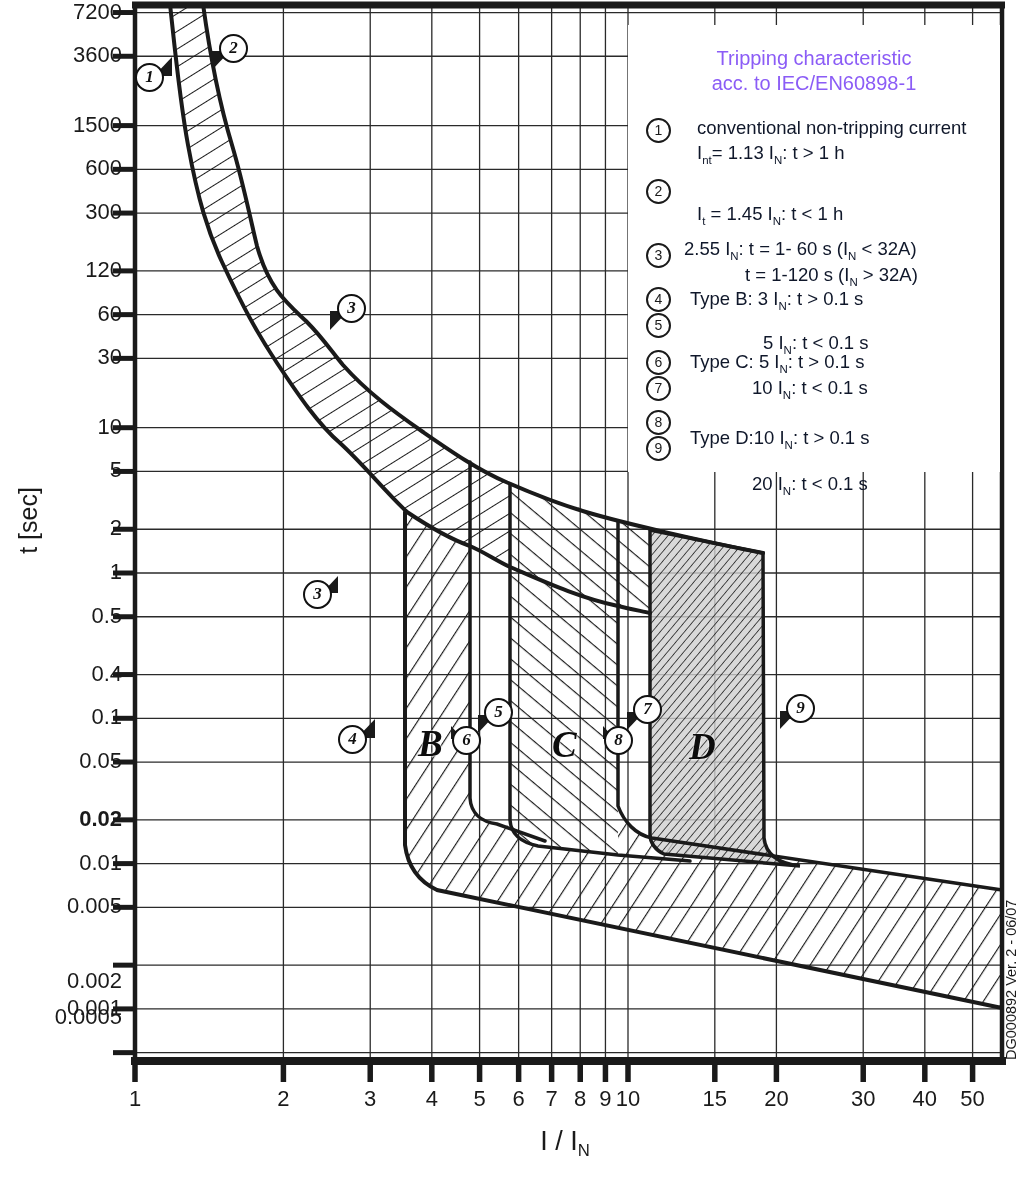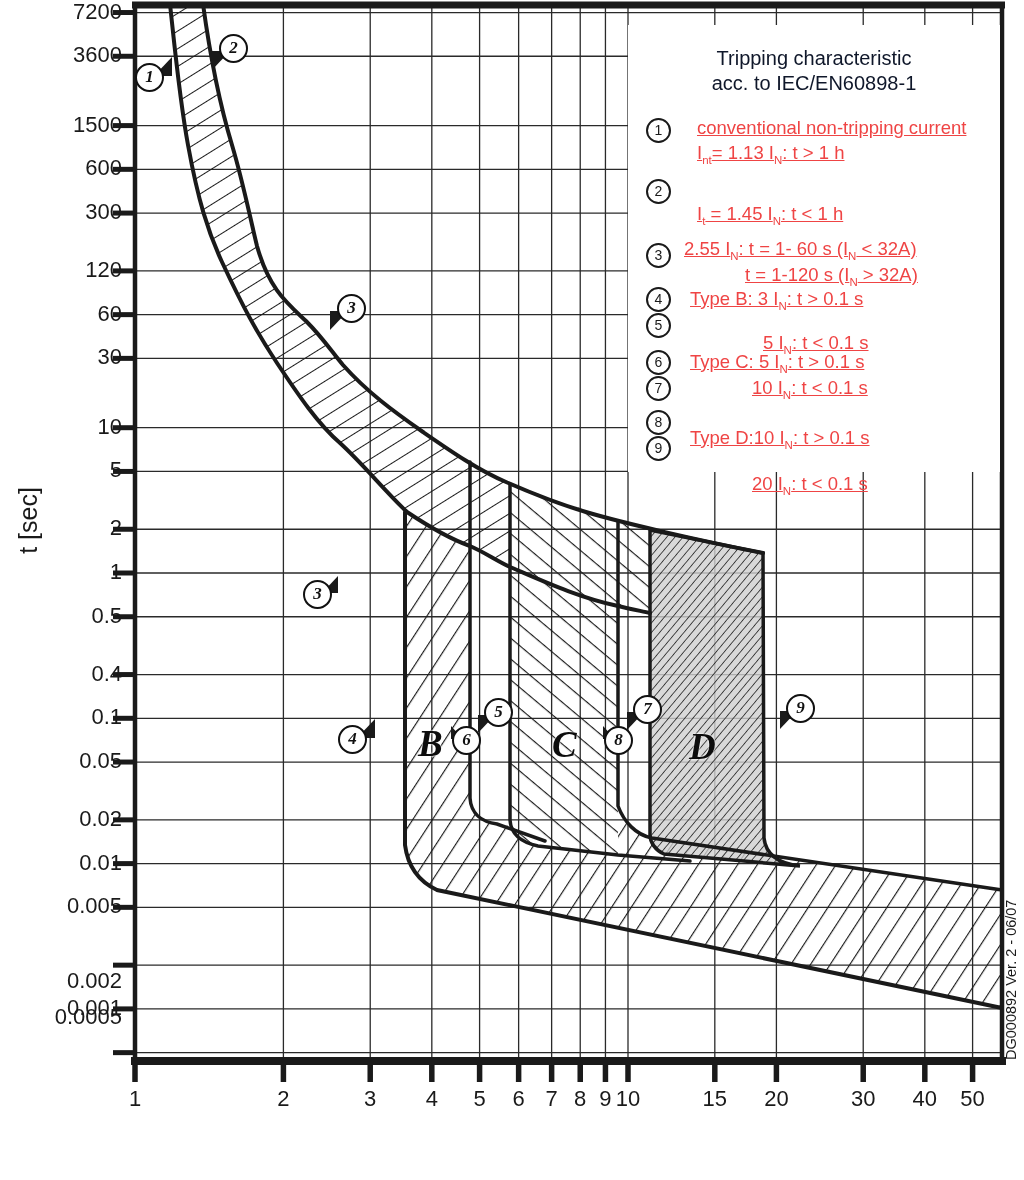--- a/index.html
+++ b/index.html
@@ -14,7 +14,7 @@
   #side-note{position:absolute;left:868px;top:903px;width:292px;height:22px;transform:rotate(-90deg);
              font-size:14.5px;text-align:left;white-space:nowrap;color:#1a1a1a;}
   #legend-box{position:absolute;left:628px;top:25px;width:372px;height:447px;background:#ffffff;}
-  .legend-title{position:absolute;width:372px;text-align:center;font-size:20px;color:#0f172a;}
+  .legend-title{position:absolute;width:372px;text-align:center;font-size:20px;color:#8b5cf6;}
   .legend-circle{position:absolute;width:21px;height:21px;border:2px solid #1a1a1a;border-radius:50%;
                  background:#fff;text-align:center;font-size:14px;line-height:21px;color:#1a1a1a;}
   .legend-line{position:absolute;font-size:18.5px;white-space:nowrap;color:#ef4444;text-decoration:underline;}

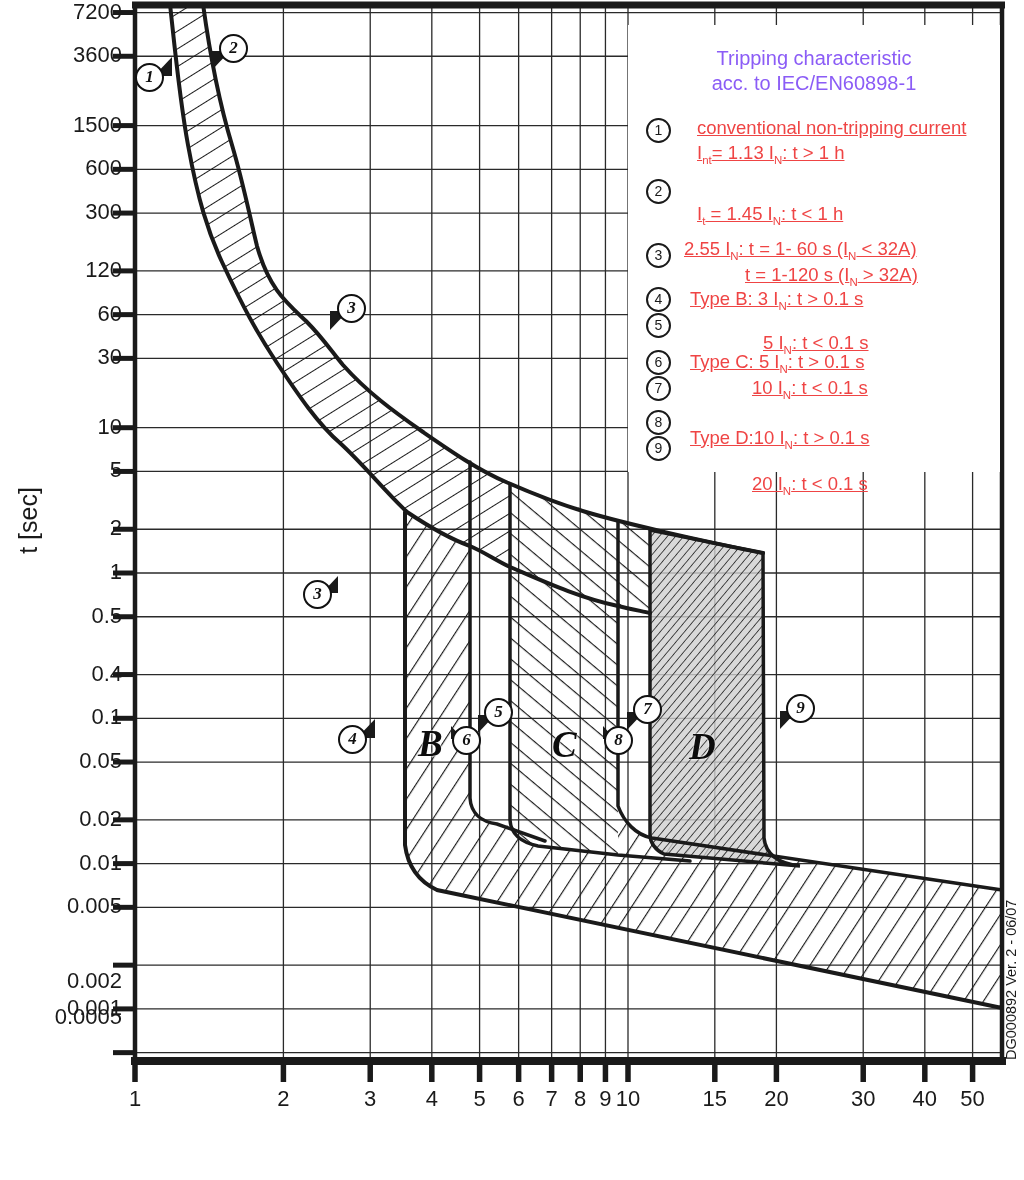--- a/index.html
+++ b/index.html
@@ -17,7 +17,7 @@
   .legend-title{position:absolute;width:372px;text-align:center;font-size:20px;color:#8b5cf6;}
   .legend-circle{position:absolute;width:21px;height:21px;border:2px solid #1a1a1a;border-radius:50%;
                  background:#fff;text-align:center;font-size:14px;line-height:21px;color:#1a1a1a;}
-  .legend-line{position:absolute;font-size:18.5px;white-space:nowrap;color:#ef4444;text-decoration:underline;}
+  .legend-line{position:absolute;font-size:18.5px;white-space:nowrap;color:#0f172a;}
   .legend-line sub, .axis-label sub{font-size:0.62em;}
   .marker-circle{position:absolute;width:25px;height:25px;border:2.5px solid #111;border-radius:50%;
                  background:#fff;text-align:center;font-size:17px;line-height:24px;

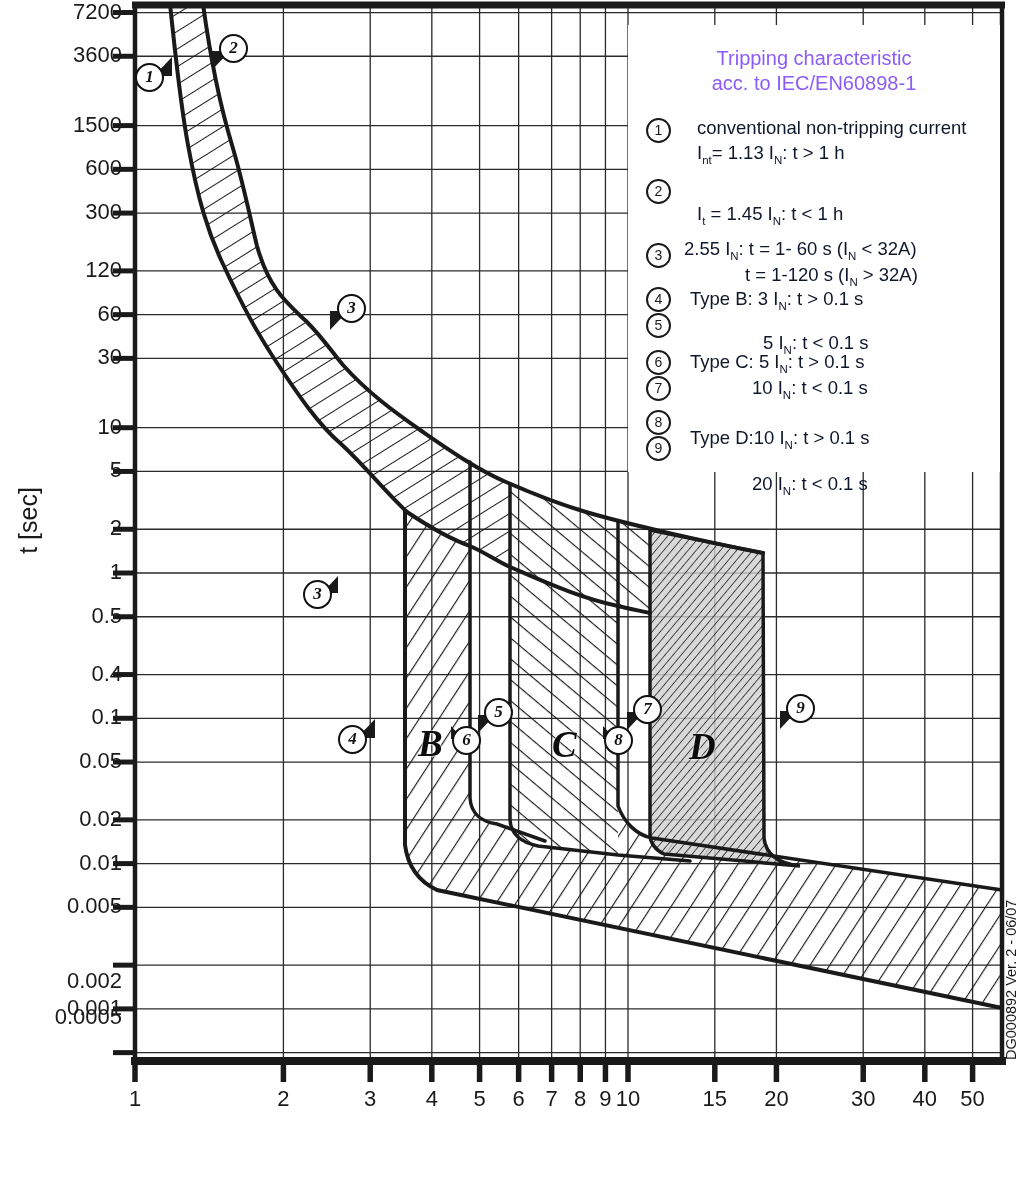--- a/index.html
+++ b/index.html
@@ -166,7 +166,7 @@
       <div class="ylab" style="top: 660.56px;">0.4</div>
       <div class="ylab" style="top: 704.3px;">0.1</div>
       <div class="ylab" style="top: 748.04px;">0.05</div>
-      <div class="ylab" style="top: 805.86px;">0.02</div>
+      <div class="ylab" style="top: 805.86px; font-weight: bold;">0.02</div>
       <div class="ylab" style="top: 849.6px;">0.01</div>
       <div class="ylab" style="top: 893.34px;">0.005</div>
       <div class="ylab" style="top: 951.16px; margin-top: 17px;">0.002</div>

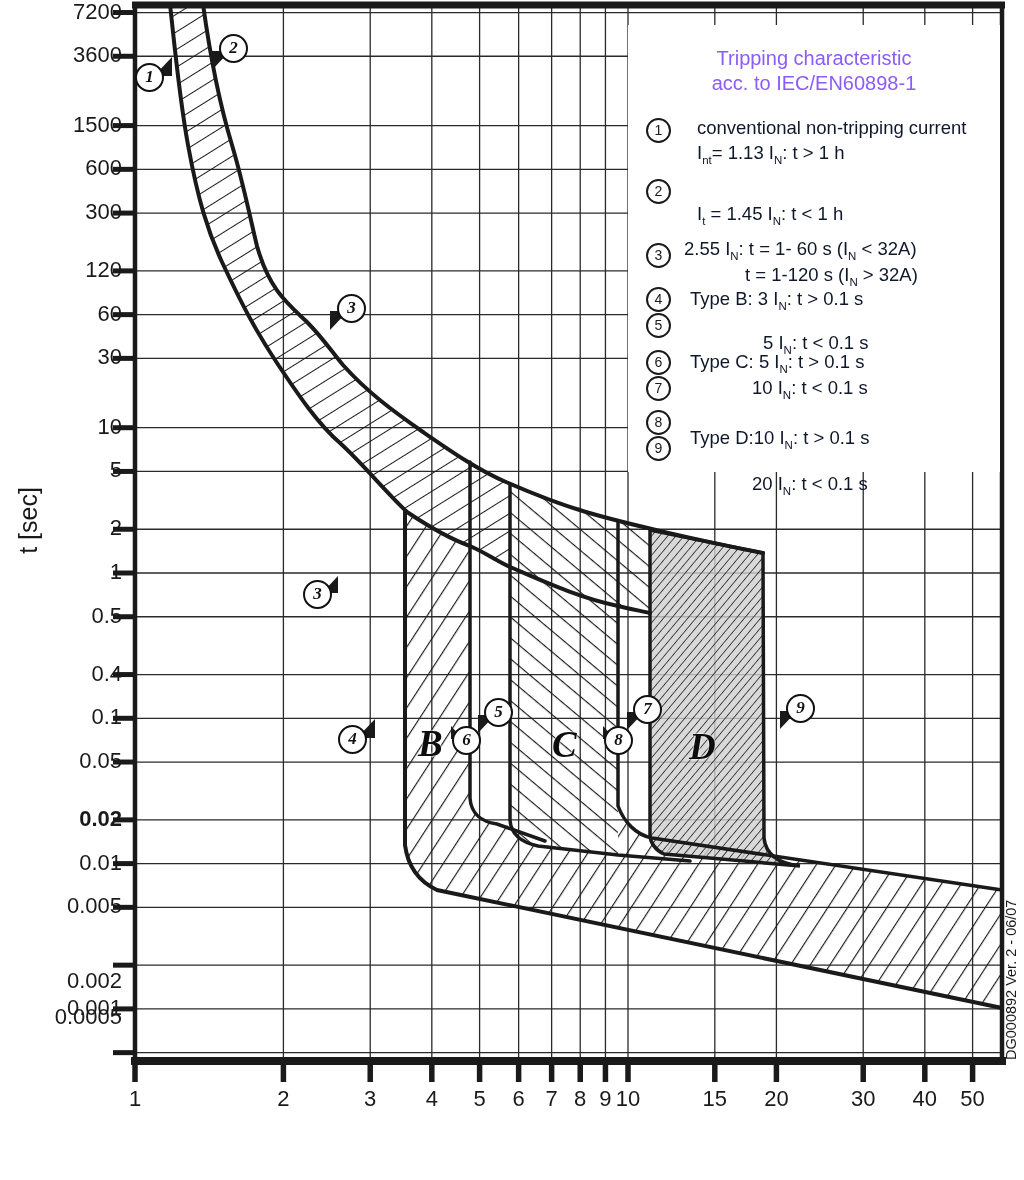--- a/index.html
+++ b/index.html
@@ -192,6 +192,7 @@
     </div>
 
   <div id="y-axis-label" class="axis-label">t [sec]</div>
+  <div id="x-axis-label" class="axis-label">I / I<sub>N</sub></div>
 
   <div id="legend-box">
     <div class="legend-title" style="top:22px;">Tripping characteristic</div>

